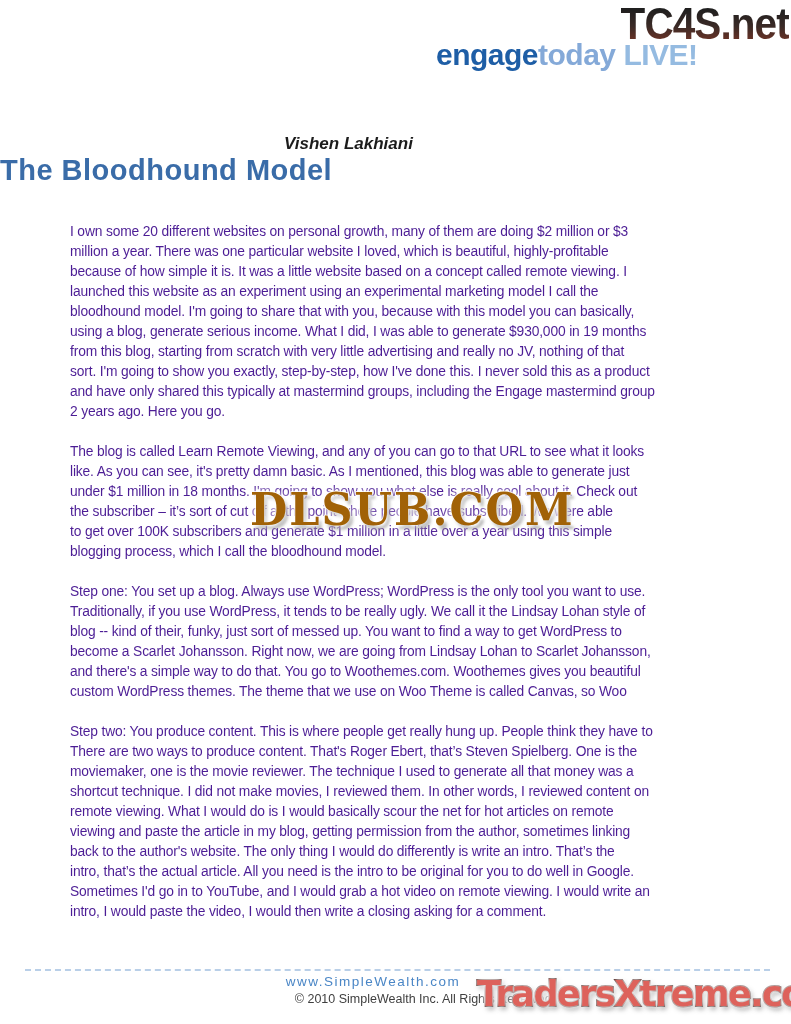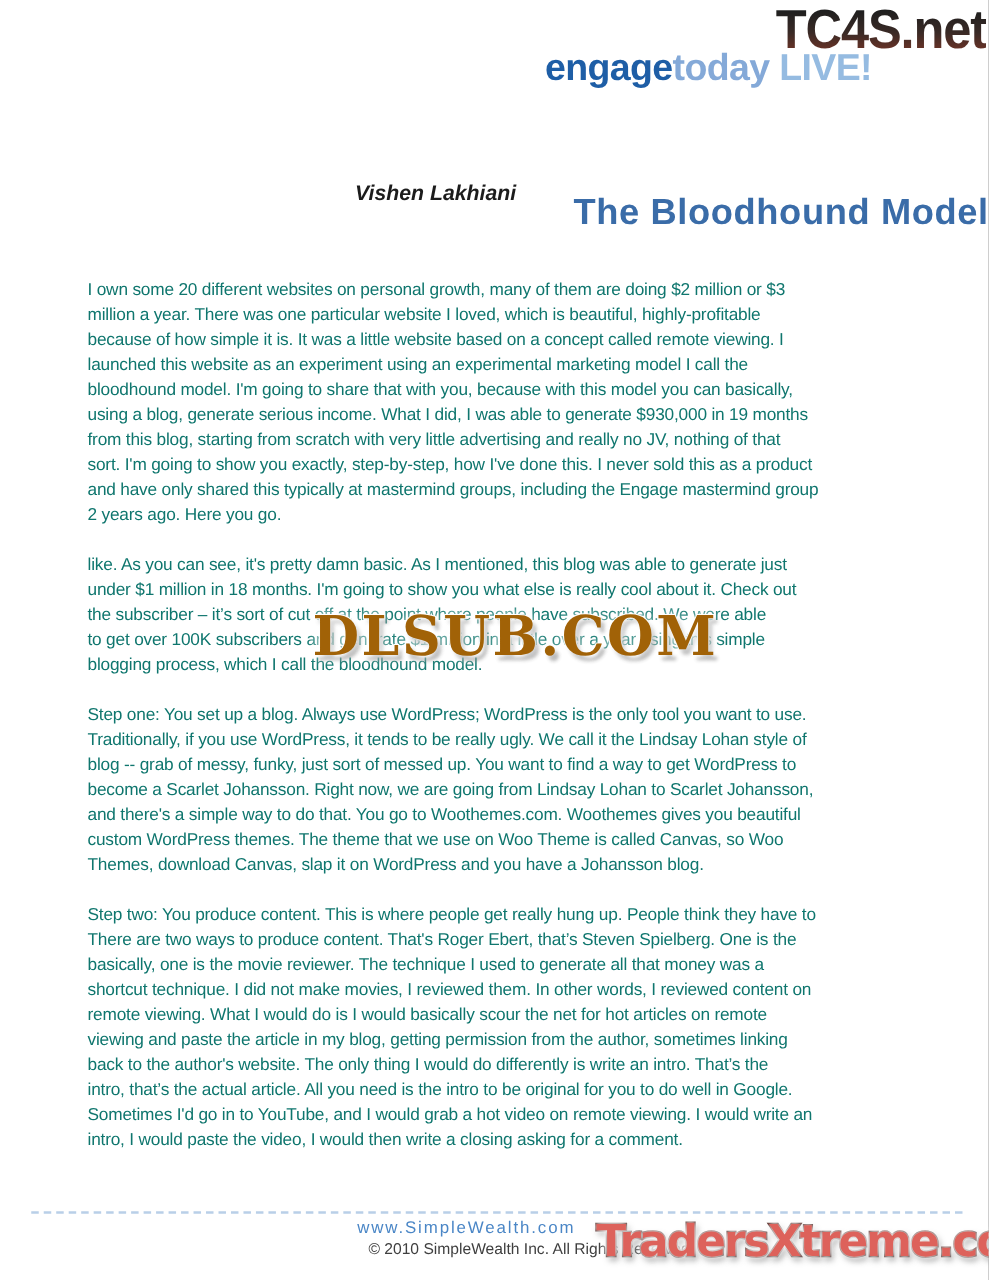--- a/index.html
+++ b/index.html
@@ -37,7 +37,7 @@
 
   
   .author {
-    position:absolute; top:145px; left:0; width:697px; text-align:center;
+    position:absolute; top:134px; left:0; width:697px; text-align:center;
     font-size:17px; font-weight:bold; font-style:italic; color:#1c1c1c;
   }
   .heading {

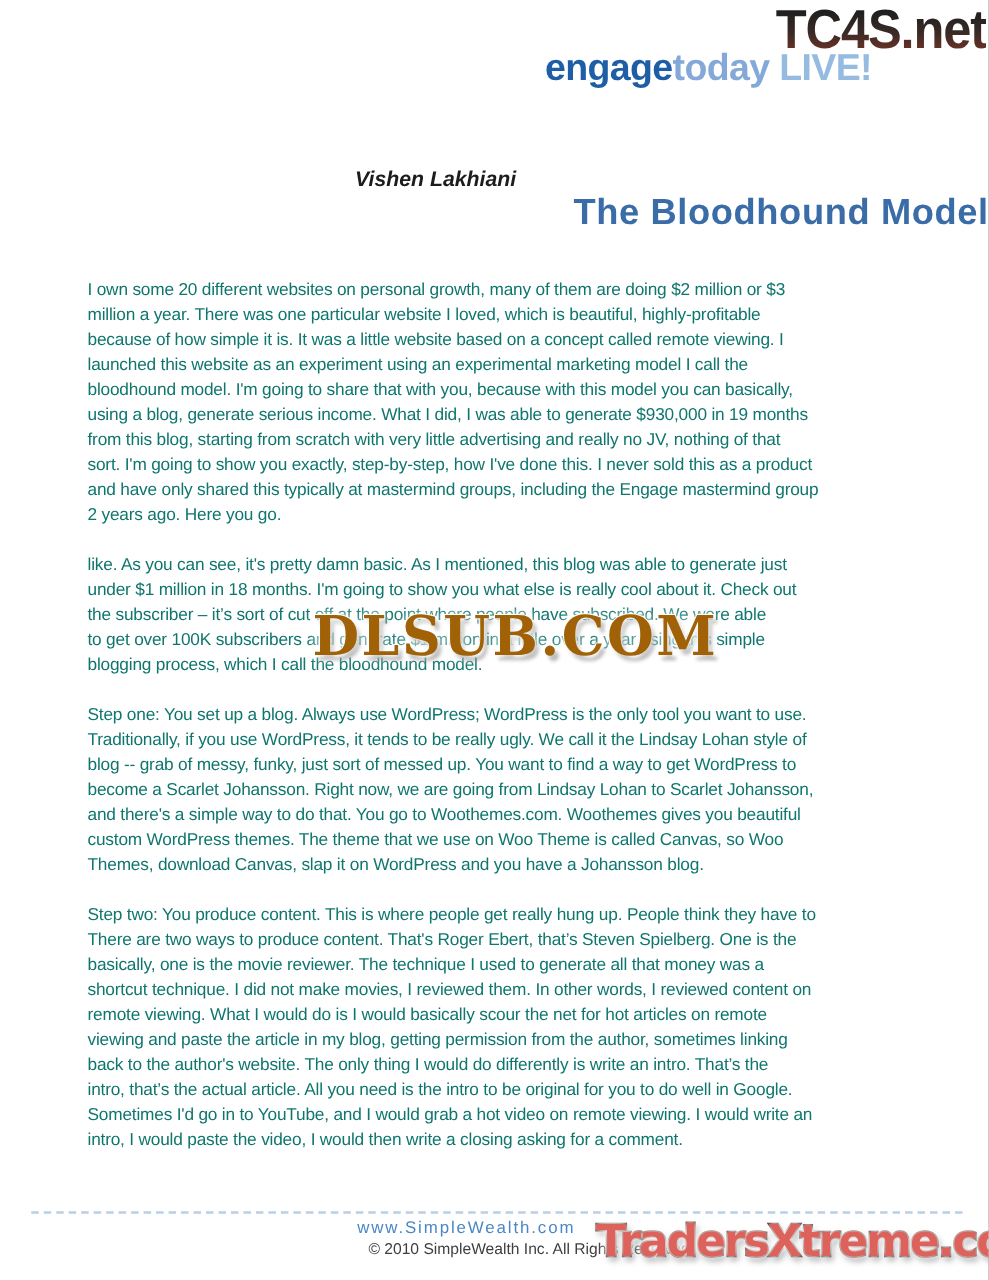--- a/index.html
+++ b/index.html
@@ -41,7 +41,7 @@
     font-size:17px; font-weight:bold; font-style:italic; color:#1c1c1c;
   }
   .heading {
-    position:absolute; top:154px; left:0; width:791px; text-align:right;
+    position:absolute; top:154px; left:0; width:791px; text-align:left;
     font-size:29px; font-weight:bold; letter-spacing:0.5px; color:#3a6ca8;
   }
 

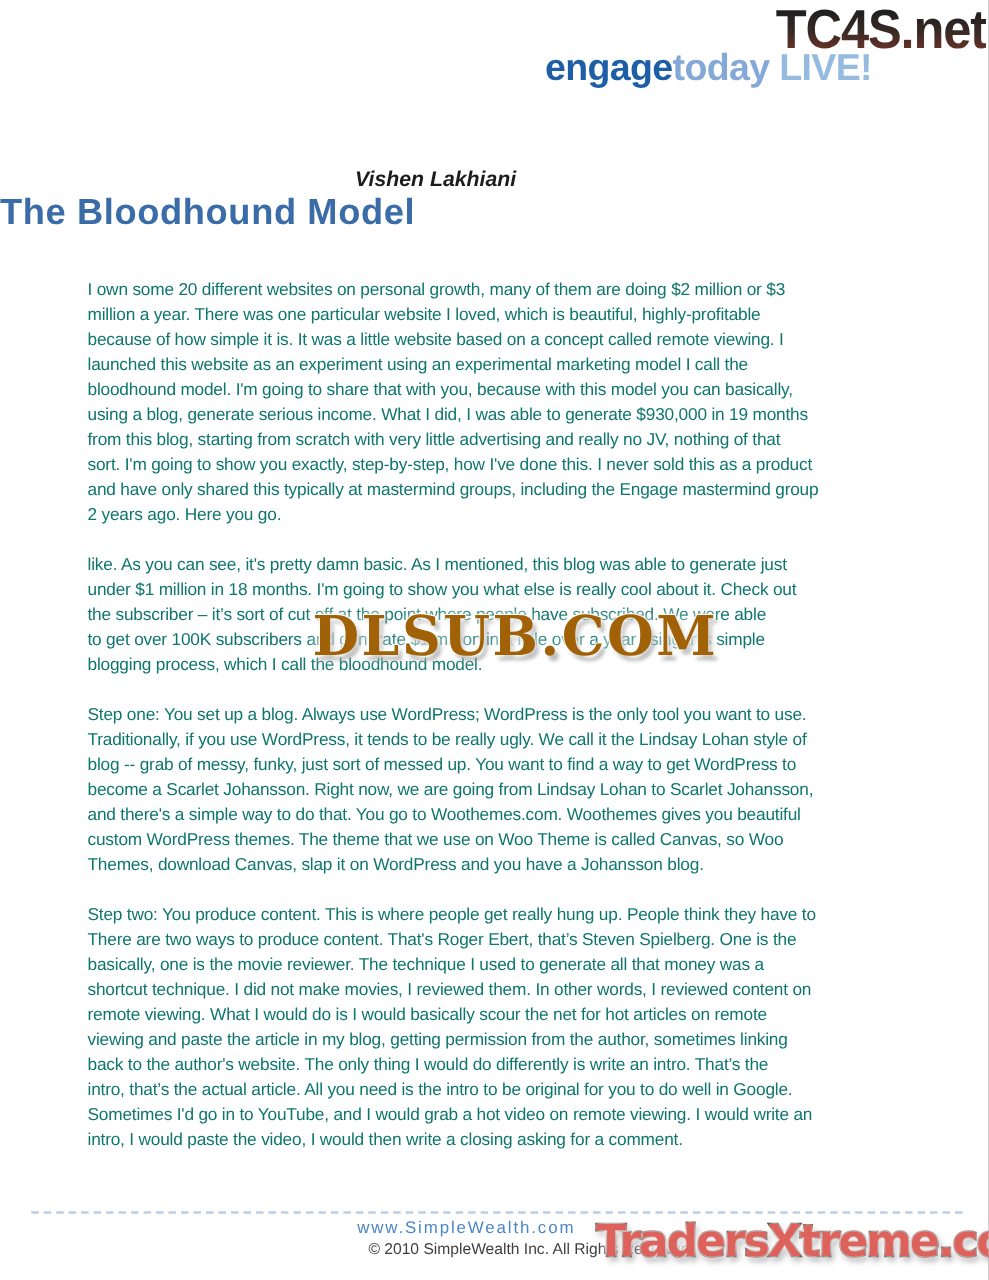--- a/index.html
+++ b/index.html
@@ -48,7 +48,7 @@
   
   .content {
     position:absolute; top:222px; left:70px; width:655px;
-    font-size:13.8px; line-height:20px; letter-spacing:-0.15px; color:#0f766e;
+    font-size:13.8px; line-height:20px; letter-spacing:-0.15px; color:#4c1d95;
   }
   .para { margin:0 0 20px 0; }
   .para .ln { white-space:nowrap; height:20px; }

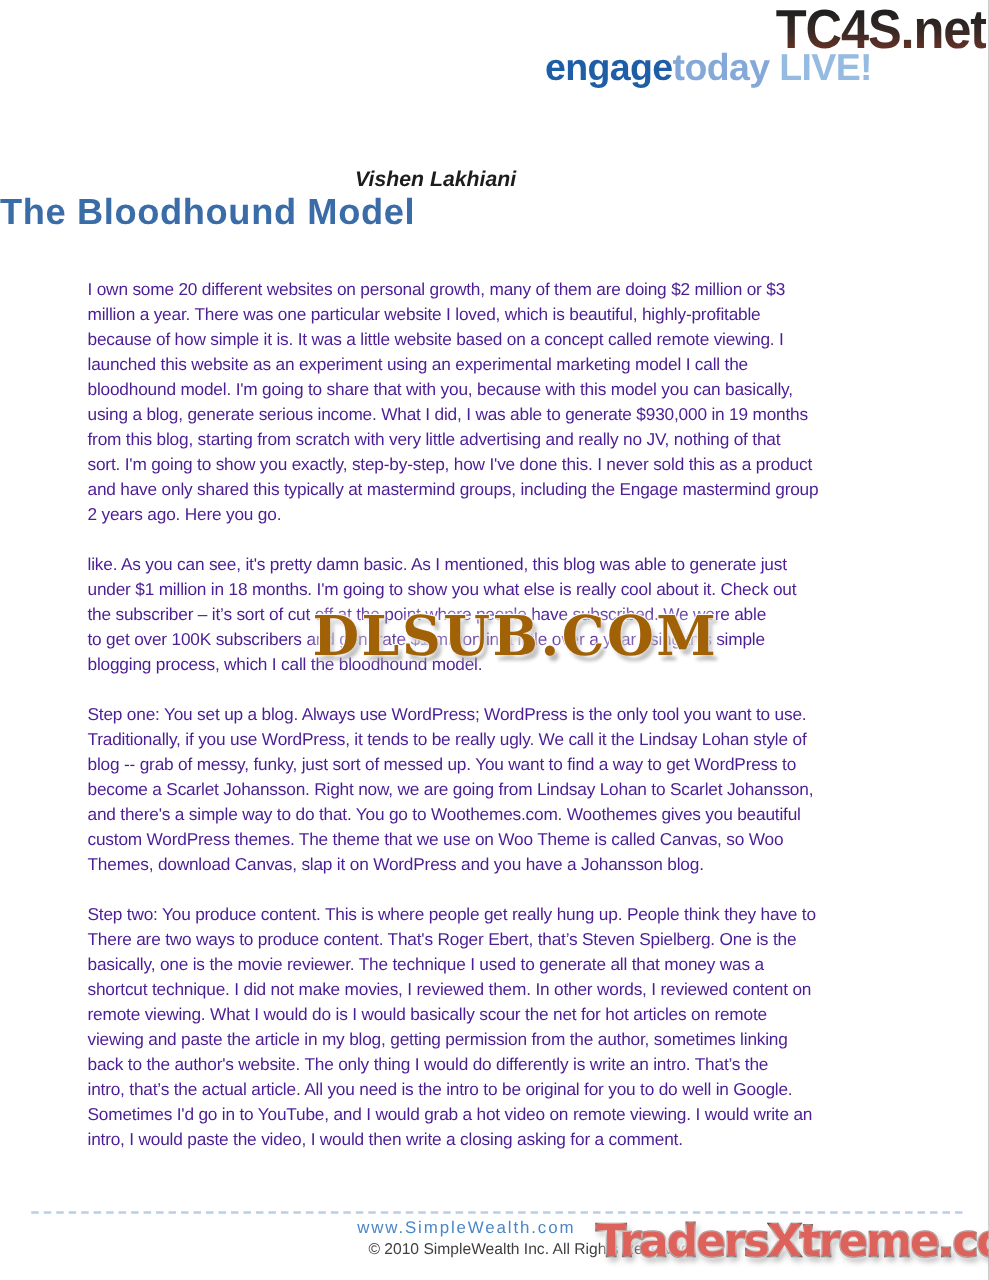--- a/index.html
+++ b/index.html
@@ -118,6 +118,7 @@
         <div class="ln">2 years ago. Here you go.</div>
       </div>
     <div class="para">
+        <div class="ln">The blog is called Learn Remote Viewing, and any of you can go to that URL to see what it looks</div>
         <div class="ln">like. As you can see, it's pretty damn basic. As I mentioned, this blog was able to generate just</div>
         <div class="ln">under $1 million in 18 months. I'm going to show you what else is really cool about it. Check out</div>
         <div class="ln">the subscriber – it’s sort of cut off at the point where people have subscribed. We were able</div>

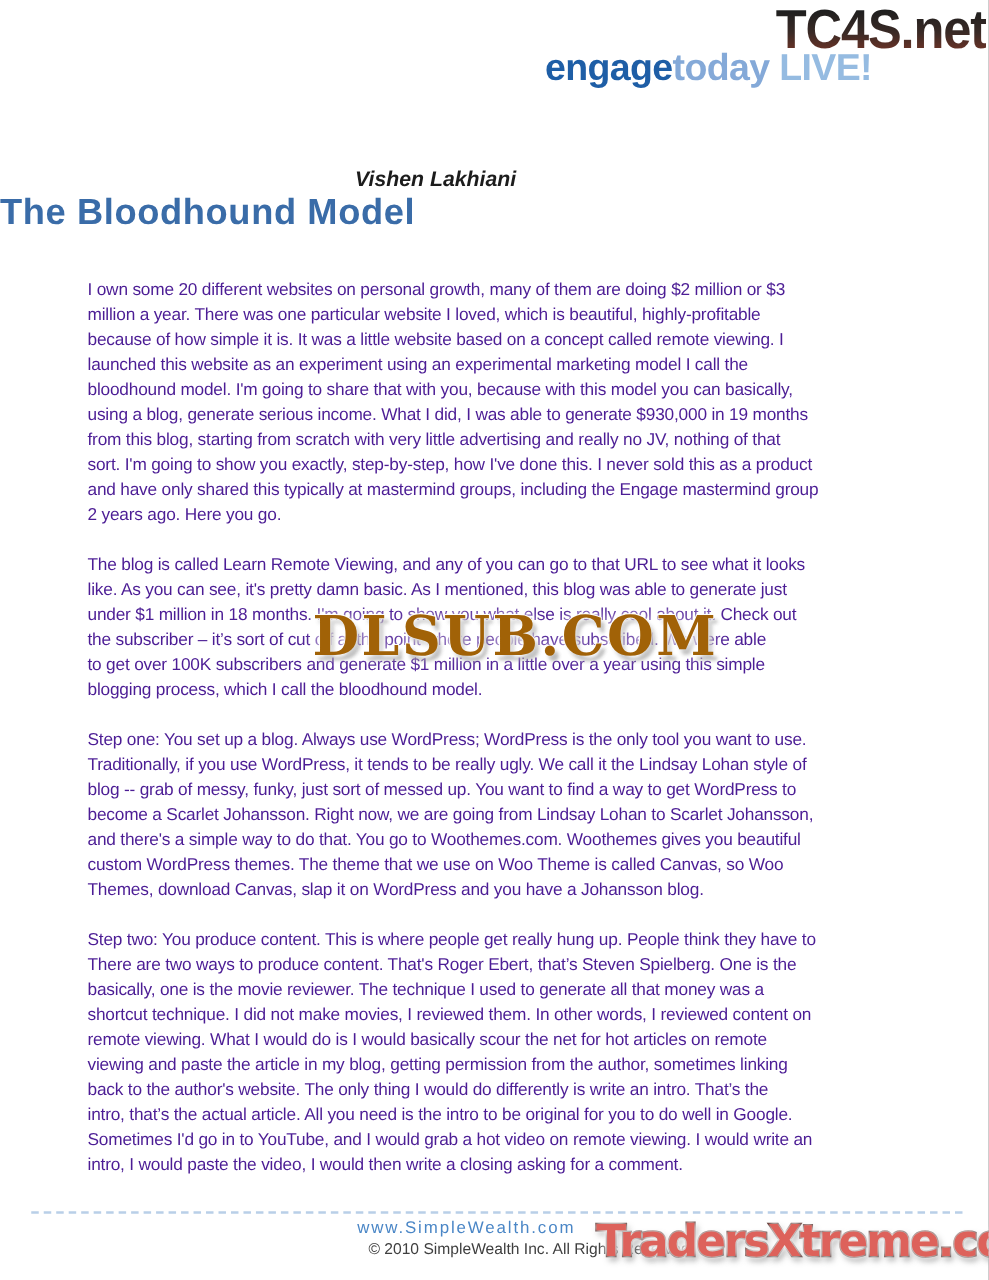--- a/index.html
+++ b/index.html
@@ -128,7 +128,7 @@
     <div class="para">
         <div class="ln">Step one:  You set up a blog. Always use WordPress; WordPress is the only tool you want to use.</div>
         <div class="ln">Traditionally, if you use WordPress, it tends to be really ugly. We call it the Lindsay Lohan style of</div>
-        <div class="ln">blog -- grab of messy, funky, just sort of messed up. You want to find a way to get WordPress to</div>
+        <div class="ln">blog -- kind of their, funky, just sort of messed up. You want to find a way to get WordPress to</div>
         <div class="ln">become a Scarlet Johansson. Right now, we are going from Lindsay Lohan to Scarlet Johansson,</div>
         <div class="ln">and there's a simple way to do that. You go to Woothemes.com.  Woothemes gives you beautiful</div>
         <div class="ln">custom WordPress themes. The theme that we use on Woo Theme is called Canvas, so Woo</div>

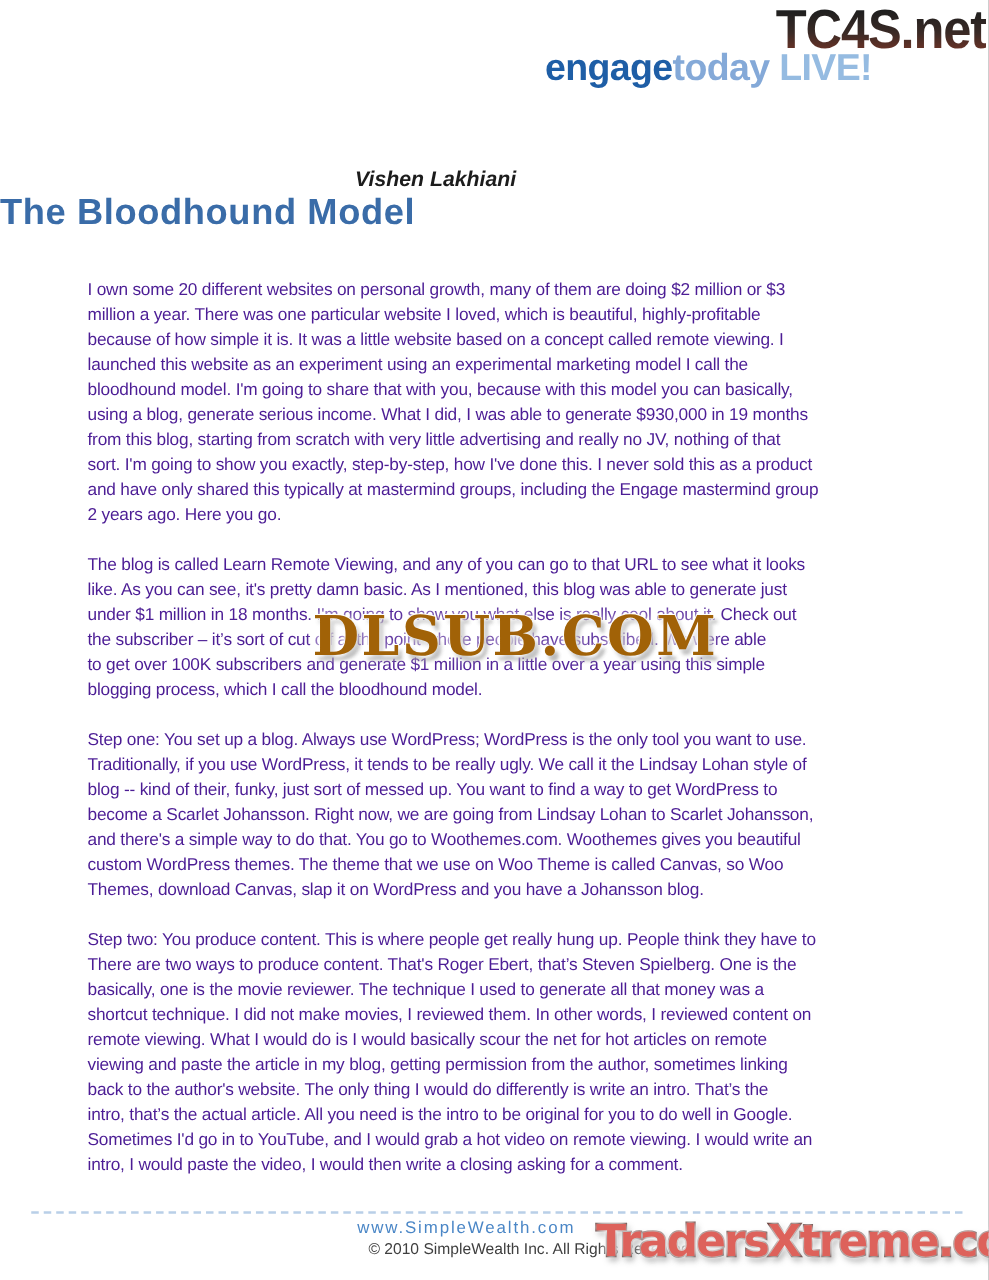--- a/index.html
+++ b/index.html
@@ -132,7 +132,6 @@
         <div class="ln">become a Scarlet Johansson. Right now, we are going from Lindsay Lohan to Scarlet Johansson,</div>
         <div class="ln">and there's a simple way to do that. You go to Woothemes.com.  Woothemes gives you beautiful</div>
         <div class="ln">custom WordPress themes. The theme that we use on Woo Theme is called Canvas, so Woo</div>
-        <div class="ln">Themes, download Canvas, slap it on WordPress and you have a Johansson blog.</div>
       </div>
     <div class="para">
         <div class="ln">Step two:  You produce content. This is where people get really hung up. People think they have to</div>

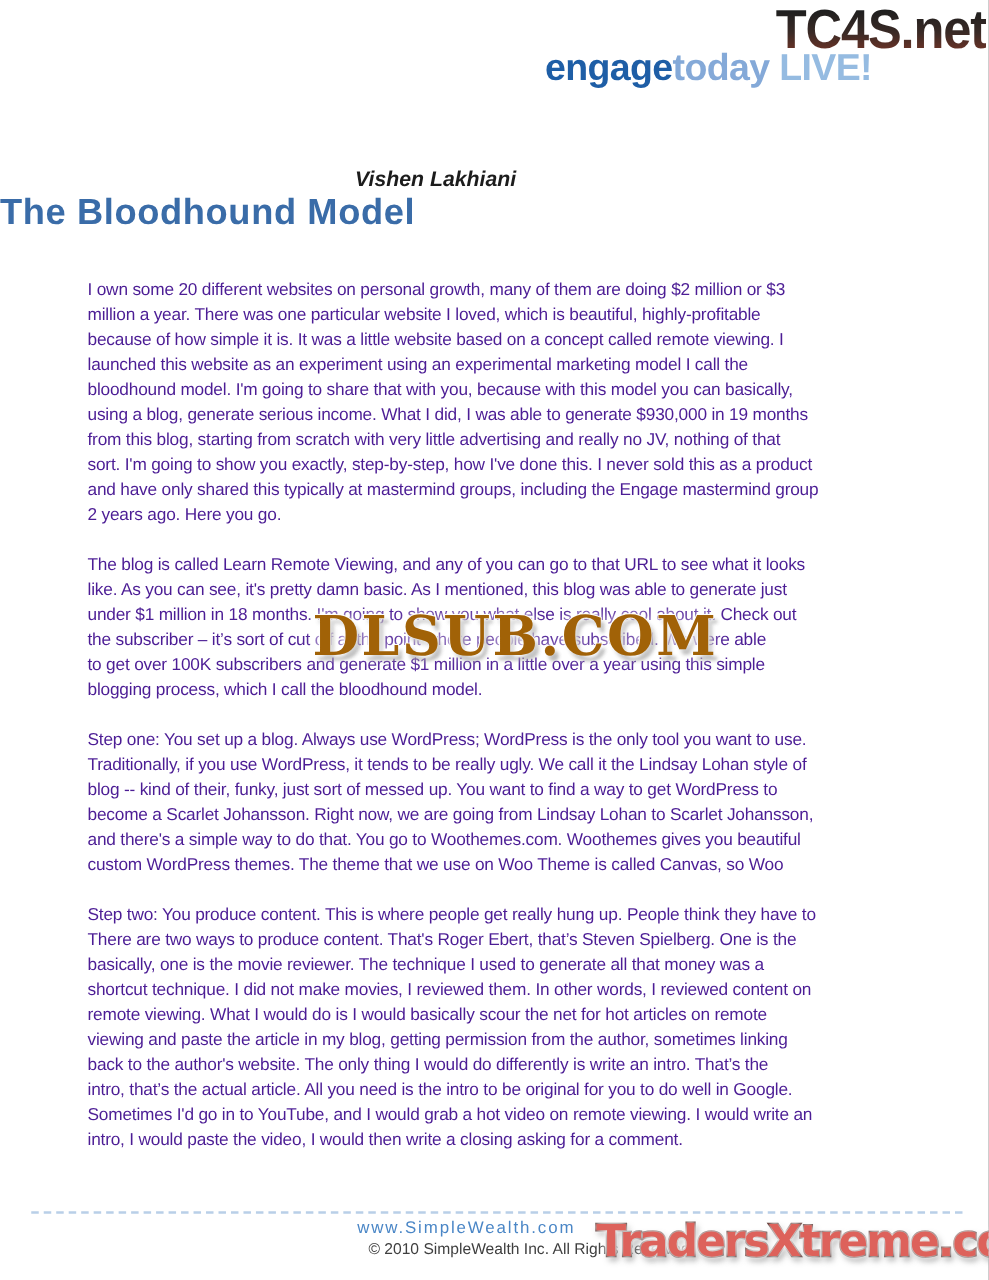--- a/index.html
+++ b/index.html
@@ -136,7 +136,7 @@
     <div class="para">
         <div class="ln">Step two:  You produce content. This is where people get really hung up. People think they have to</div>
         <div class="ln">There are two ways to produce content. That's Roger Ebert, that’s Steven Spielberg. One is the</div>
-        <div class="ln">basically, one is the movie reviewer. The technique I used to generate all that money was a</div>
+        <div class="ln">moviemaker, one is the movie reviewer. The technique I used to generate all that money was a</div>
         <div class="ln">shortcut technique. I did not make movies, I reviewed them. In other words, I reviewed content on</div>
         <div class="ln">remote viewing. What I would do is I would basically scour the net for hot articles on remote</div>
         <div class="ln">viewing and paste the article in my blog, getting permission from the author, sometimes linking</div>

